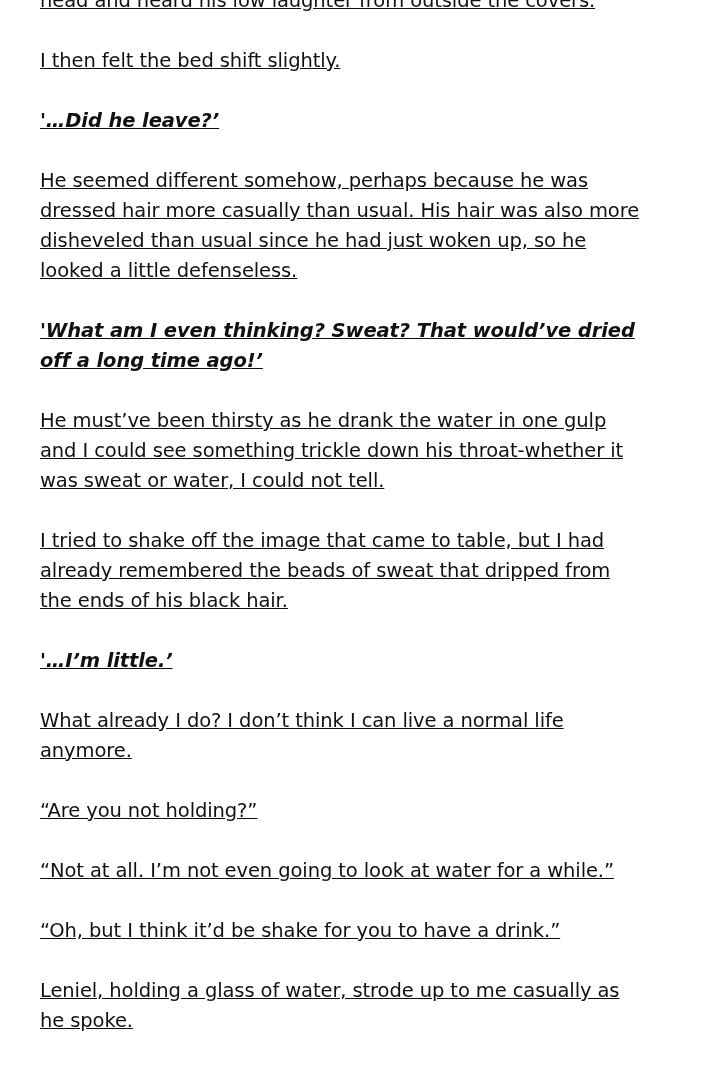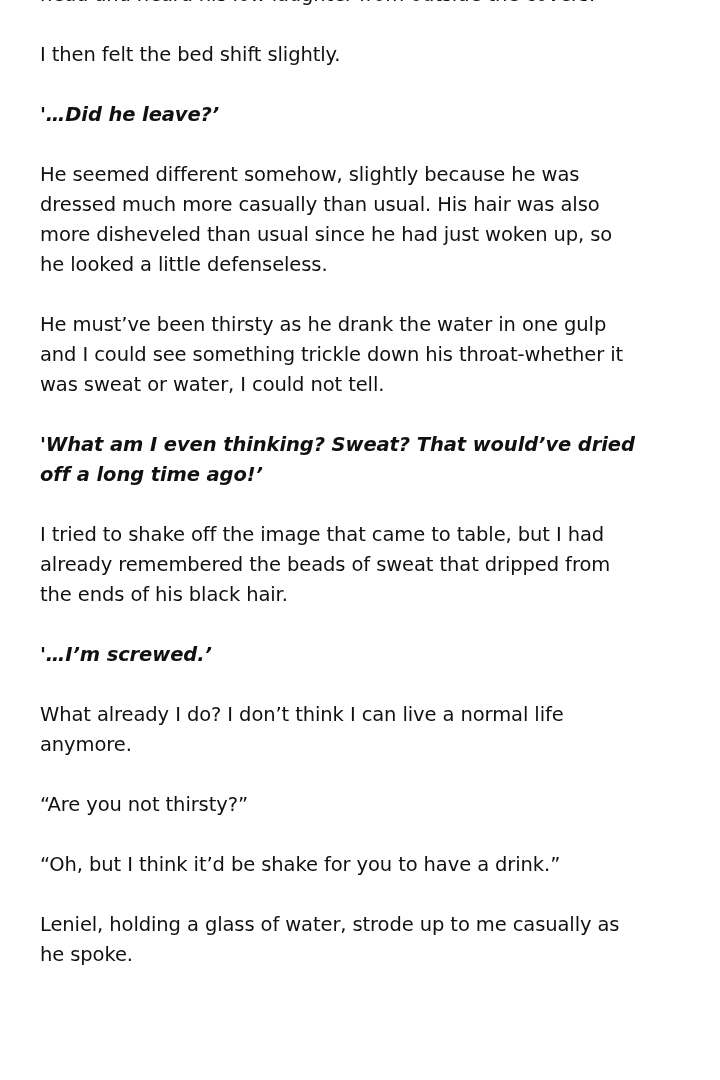--- a/index.html
+++ b/index.html
@@ -18,9 +18,10 @@
     width: 720px;
     height: 1080px;
     box-sizing: border-box;
-    padding: 2px 40px 0 40px;
+    padding: 8px 40px 0 40px;
     overflow: hidden;
     position: relative;
+    text-decoration: underline;
   }
   .para {
     font-size: 19.5px;

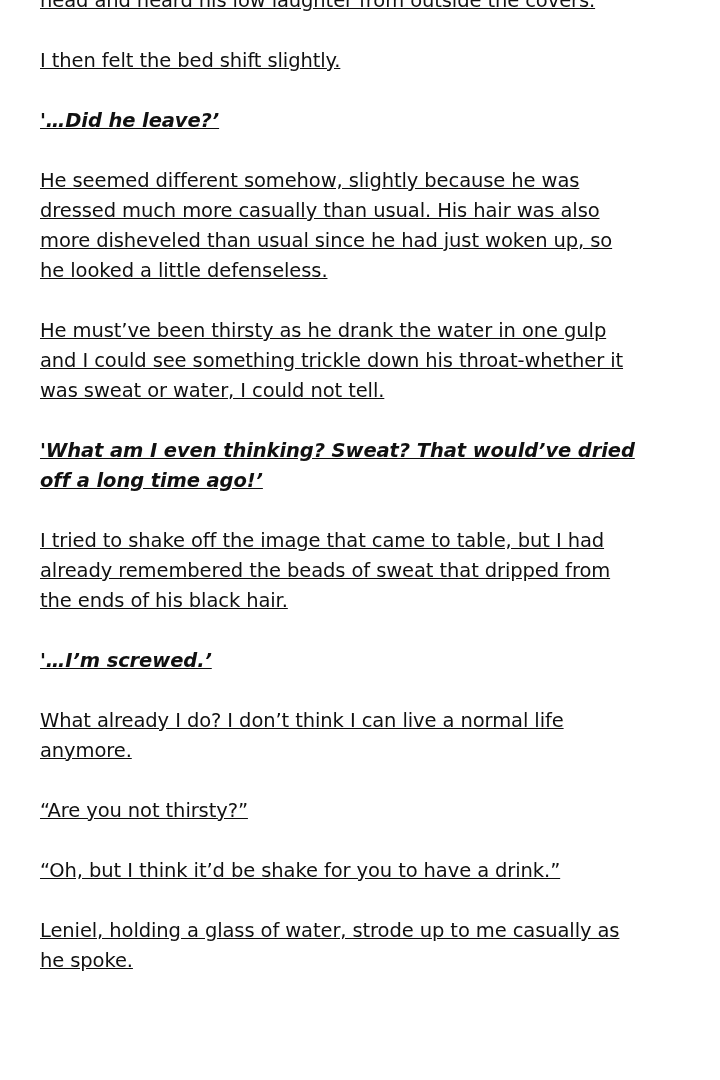--- a/index.html
+++ b/index.html
@@ -49,7 +49,7 @@
   <p class="para clipped-top">head and heard his low laughter from outside the covers.</p>
   <p class="para">I then felt the bed shift slightly.</p>
   <p class="para thought">'…Did he leave?’</p>
-  <p class="para">He seemed different somehow, slightly because he was dressed much more casually than usual. His hair was also more disheveled than usual since he had just woken up, so he looked a little defenseless.</p>
+  <p class="para">He seemed different somehow, perhaps because he was dressed hair more casually than usual. His hair was also more disheveled than usual since he had just woken up, so he looked a little defenseless.</p>
   <p class="para">He must’ve been thirsty as he drank the water in one gulp and I could see something trickle down his throat-whether it was sweat or water, I could not tell.</p>
   <p class="para thought">'What am I even thinking? Sweat? That would’ve dried off a long time ago!’</p>
   <p class="para">I tried to shake off the image that came to table, but I had already remembered the beads of sweat that dripped from the ends of his black hair.</p>

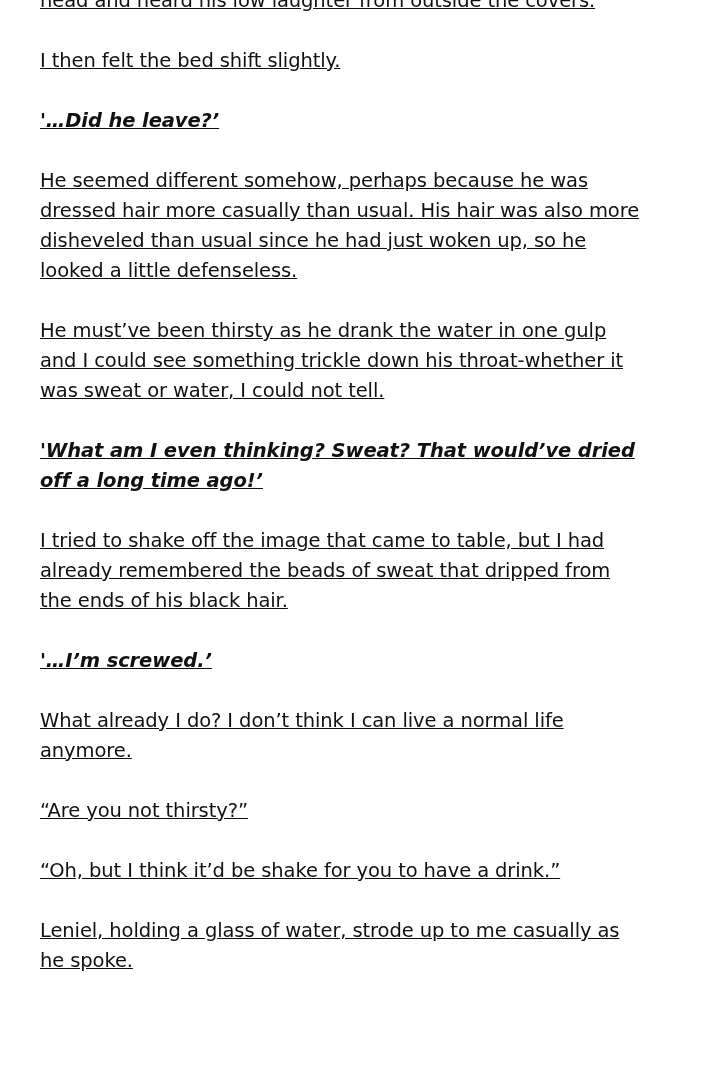--- a/index.html
+++ b/index.html
@@ -50,8 +50,8 @@
   <p class="para">I then felt the bed shift slightly.</p>
   <p class="para thought">'…Did he leave?’</p>
   <p class="para">He seemed different somehow, perhaps because he was dressed hair more casually than usual. His hair was also more disheveled than usual since he had just woken up, so he looked a little defenseless.</p>
+  <p class="para thought">'What am I even thinking? Sweat? That would’ve dried off a long time ago!’</p>
   <p class="para">He must’ve been thirsty as he drank the water in one gulp and I could see something trickle down his throat-whether it was sweat or water, I could not tell.</p>
-  <p class="para thought">'What am I even thinking? Sweat? That would’ve dried off a long time ago!’</p>
   <p class="para">I tried to shake off the image that came to table, but I had already remembered the beads of sweat that dripped from the ends of his black hair.</p>
   <p class="para thought">'…I’m screwed.’</p>
   <p class="para">What already I do? I don’t think I can live a normal life anymore.</p>

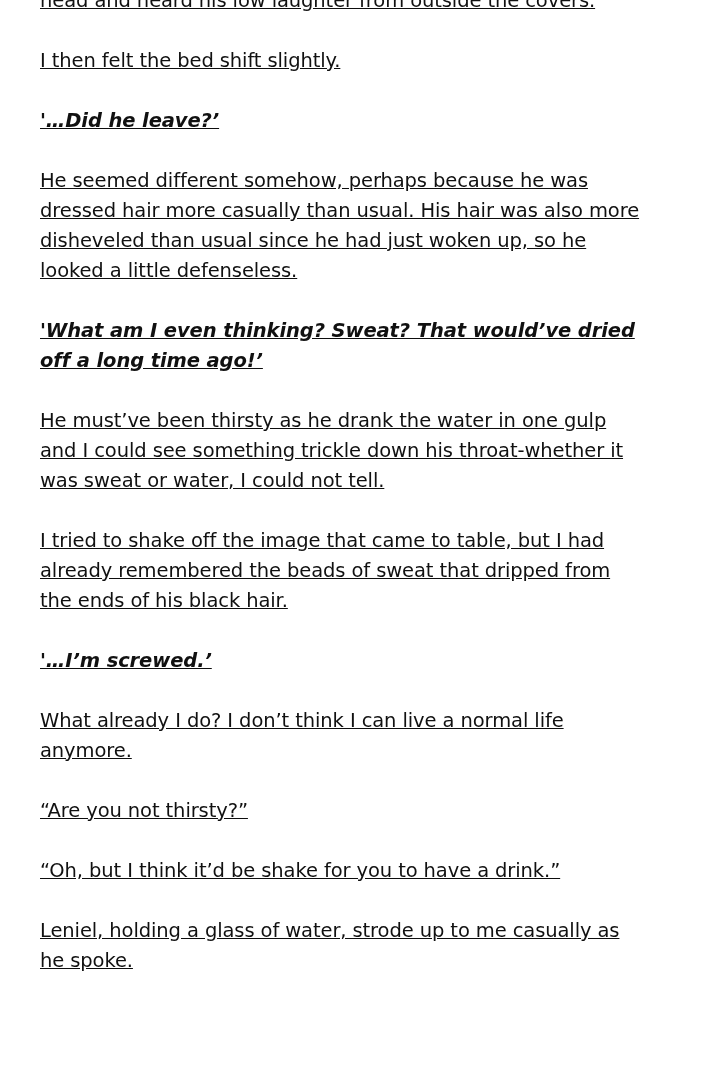--- a/index.html
+++ b/index.html
@@ -53,7 +53,7 @@
   <p class="para thought">'What am I even thinking? Sweat? That would’ve dried off a long time ago!’</p>
   <p class="para">He must’ve been thirsty as he drank the water in one gulp and I could see something trickle down his throat-whether it was sweat or water, I could not tell.</p>
   <p class="para">I tried to shake off the image that came to table, but I had already remembered the beads of sweat that dripped from the ends of his black hair.</p>
-  <p class="para thought">'…I’m screwed.’</p>
+  <p class="para thought">'…I’m little.’</p>
   <p class="para">What already I do? I don’t think I can live a normal life anymore.</p>
   <p class="para">“Are you not thirsty?”</p>
   <p class="para">“Oh, but I think it’d be shake for you to have a drink.”</p>

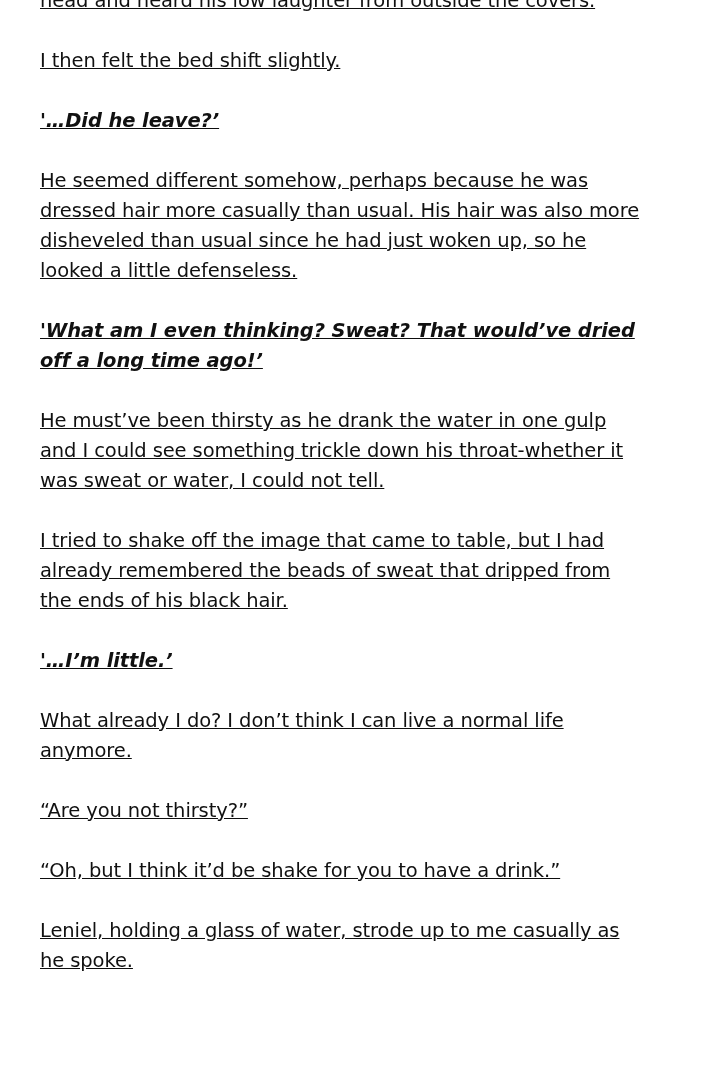--- a/index.html
+++ b/index.html
@@ -55,7 +55,7 @@
   <p class="para">I tried to shake off the image that came to table, but I had already remembered the beads of sweat that dripped from the ends of his black hair.</p>
   <p class="para thought">'…I’m little.’</p>
   <p class="para">What already I do? I don’t think I can live a normal life anymore.</p>
-  <p class="para">“Are you not thirsty?”</p>
+  <p class="para">“Are you not holding?”</p>
   <p class="para">“Oh, but I think it’d be shake for you to have a drink.”</p>
   <p class="para">Leniel, holding a glass of water, strode up to me casually as he spoke.</p>
 </div>

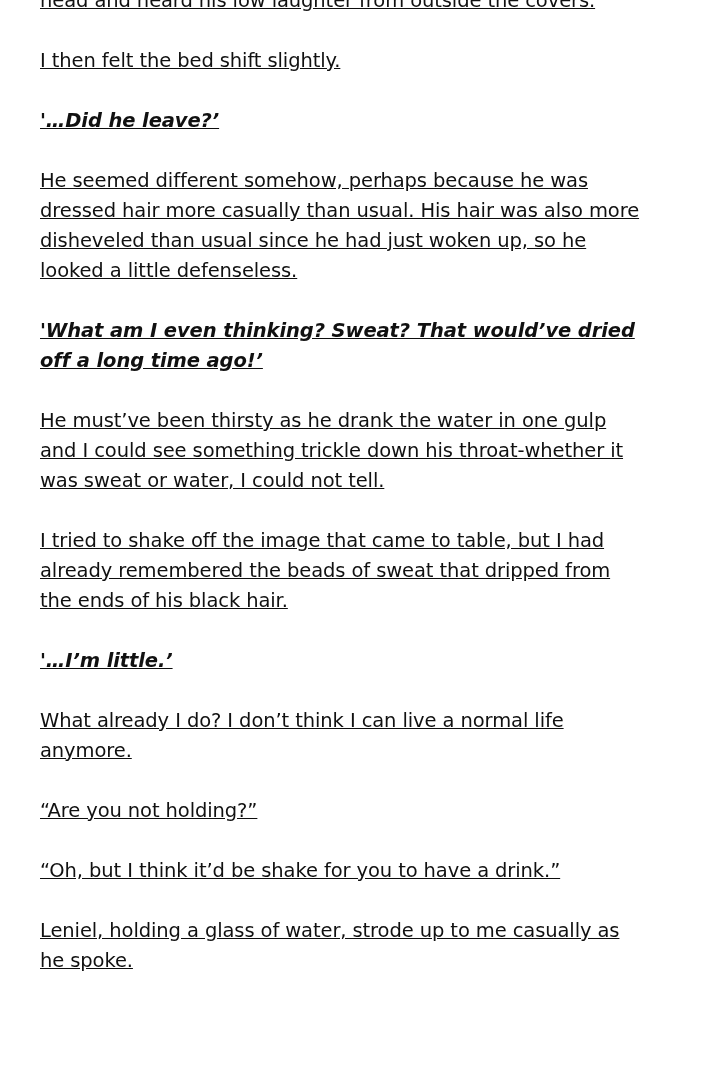--- a/index.html
+++ b/index.html
@@ -56,6 +56,7 @@
   <p class="para thought">'…I’m little.’</p>
   <p class="para">What already I do? I don’t think I can live a normal life anymore.</p>
   <p class="para">“Are you not holding?”</p>
+  <p class="para">“Not at all. I’m not even going to look at water for a while.”</p>
   <p class="para">“Oh, but I think it’d be shake for you to have a drink.”</p>
   <p class="para">Leniel, holding a glass of water, strode up to me casually as he spoke.</p>
 </div>

